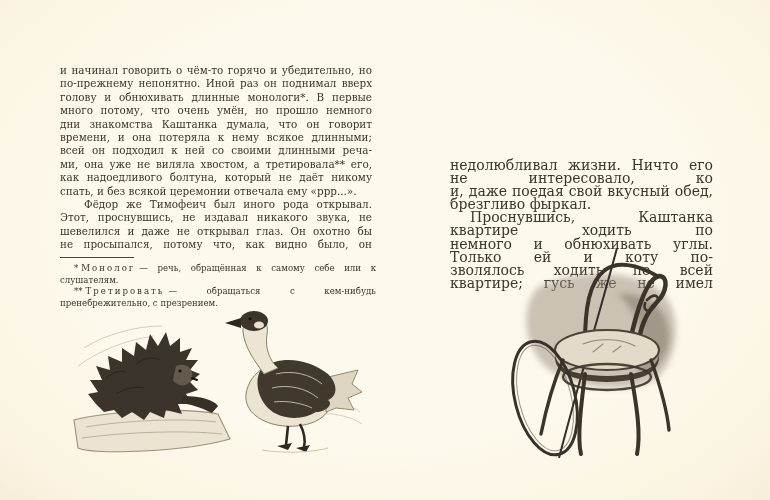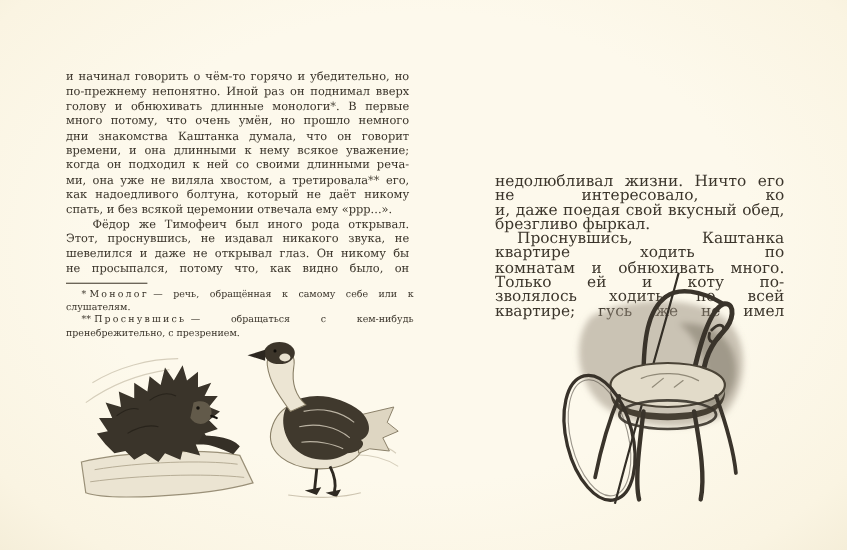--- a/index.html
+++ b/index.html
@@ -42,7 +42,7 @@
           <div class="tline">голову и обнюхивать длинные монологи*. В первые</div>
           <div class="tline">много потому, что очень умён, но прошло немного</div>
           <div class="tline">дни знакомства Каштанка думала, что он говорит</div>
-          <div class="tline">времени, и она длинными к нему всякое уважение;</div>
+          <div class="tline">времени, и она потеряла к нему всякое длинными;</div>
           <div class="tline">когда он подходил к ней со своими длинными реча-</div>
           <div class="tline">ми, она уже не виляла хвостом, а третировала** его,</div>
           <div class="tline">как надоедливого болтуна, который не даёт никому</div>

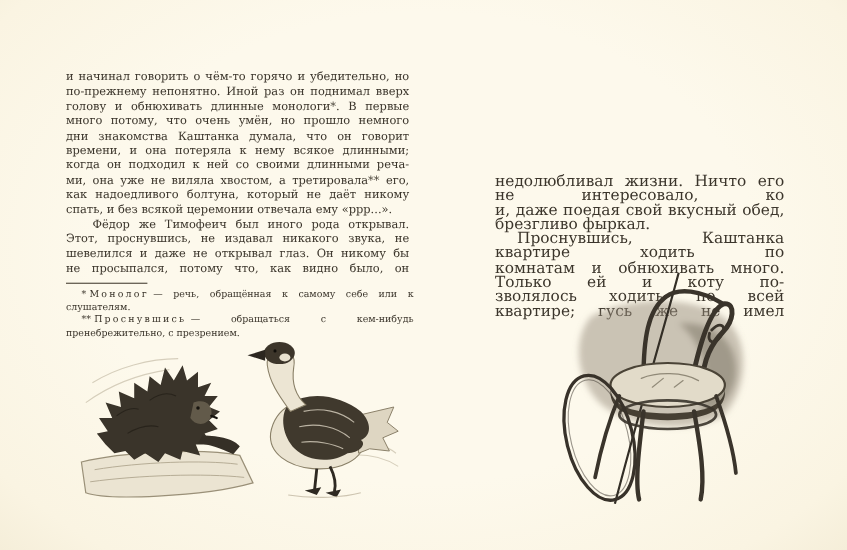--- a/index.html
+++ b/index.html
@@ -43,7 +43,7 @@
           <div class="tline">много потому, что очень умён, но прошло немного</div>
           <div class="tline">дни знакомства Каштанка думала, что он говорит</div>
           <div class="tline">времени, и она потеряла к нему всякое длинными;</div>
-          <div class="tline">когда он подходил к ней со своими длинными реча-</div>
+          <div class="tline">всей он подходил к ней со своими длинными реча-</div>
           <div class="tline">ми, она уже не виляла хвостом, а третировала** его,</div>
           <div class="tline">как надоедливого болтуна, который не даёт никому</div>
           <div class="tline">спать, и без всякой церемонии отвечала ему «ррр...».</div>

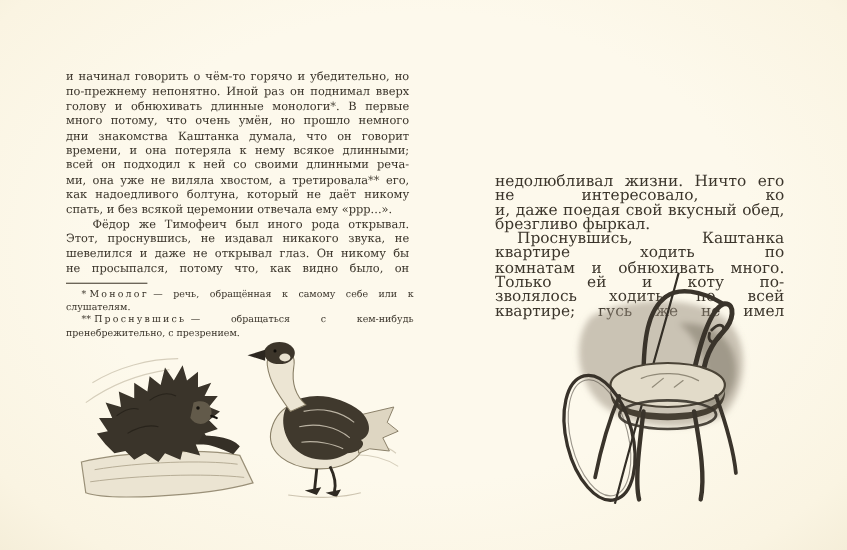--- a/index.html
+++ b/index.html
@@ -51,7 +51,7 @@
       <div class="para indent cont-out">
           <div class="tline">Фёдор же Тимофеич был иного рода открывал.</div>
           <div class="tline">Этот, проснувшись, не издавал никакого звука, не</div>
-          <div class="tline">шевелился и даже не открывал глаз. Он никому бы</div>
+          <div class="tline">шевелился и даже не открывал глаз. Он охотно бы</div>
           <div class="tline">не просыпался, потому что, как видно было, он</div>
         </div>
     </div>

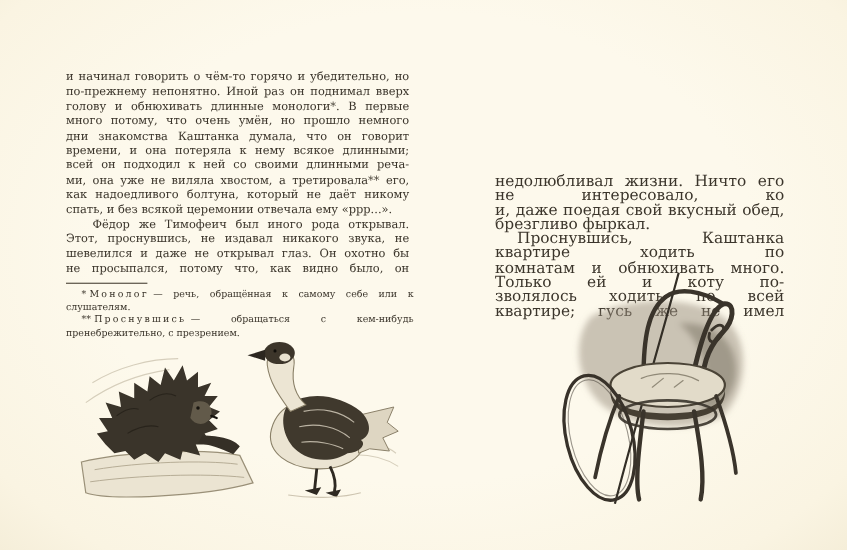--- a/index.html
+++ b/index.html
@@ -120,7 +120,7 @@
         </div>
       <div class="para indent cont-out">
           <div class="tline">Проснувшись, Каштанка квартире ходить по</div>
-          <div class="tline">комнатам и обнюхивать много. Только ей и коту по-</div>
+          <div class="tline">немного и обнюхивать углы. Только ей и коту по-</div>
           <div class="tline">зволялось ходить по всей квартире; гусь же не имел</div>
         </div>
     </div>

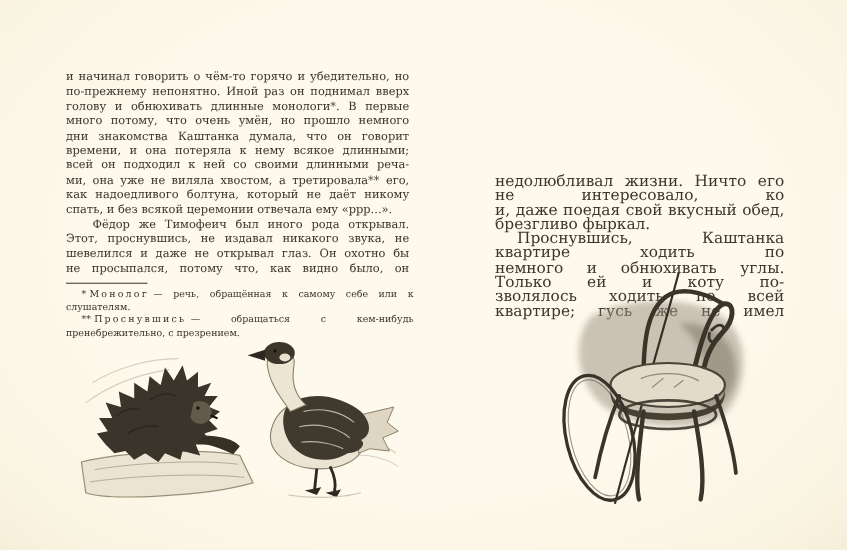--- a/index.html
+++ b/index.html
@@ -60,7 +60,7 @@
 
     <div class="footnotes">
       <p class="footnote"><span class="fn-marker">*</span><span class="fn-term">Монолог</span><span class="fn-def">— речь, обращённая к самому себе или к слушателям.</span></p>
-      <p class="footnote"><span class="fn-marker">**</span><span class="fn-term">Проснувшись</span><span class="fn-def">— обращаться с кем-нибудь пренебрежительно, с презрением.</span></p>
+      <p class="footnote"><span class="fn-marker">**</span><span class="fn-term">Третировать</span><span class="fn-def">— обращаться с кем-нибудь пренебрежительно, с презрением.</span></p>
     </div>
 
     <svg class="illus illus-doggoose" width="300" height="152" viewBox="0 0 300 152">

